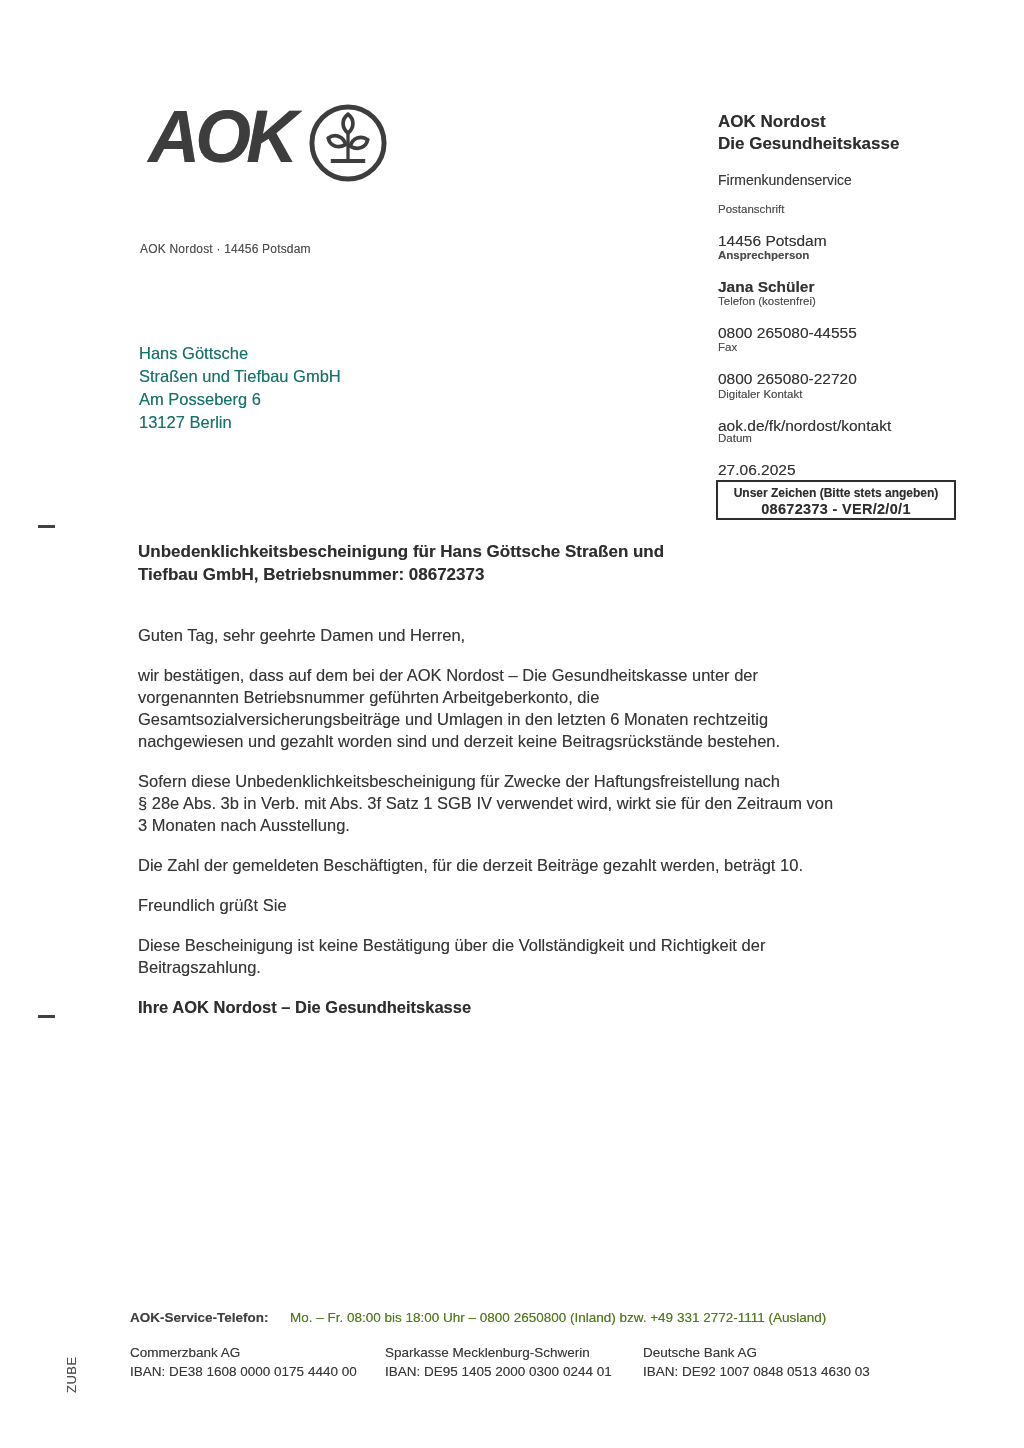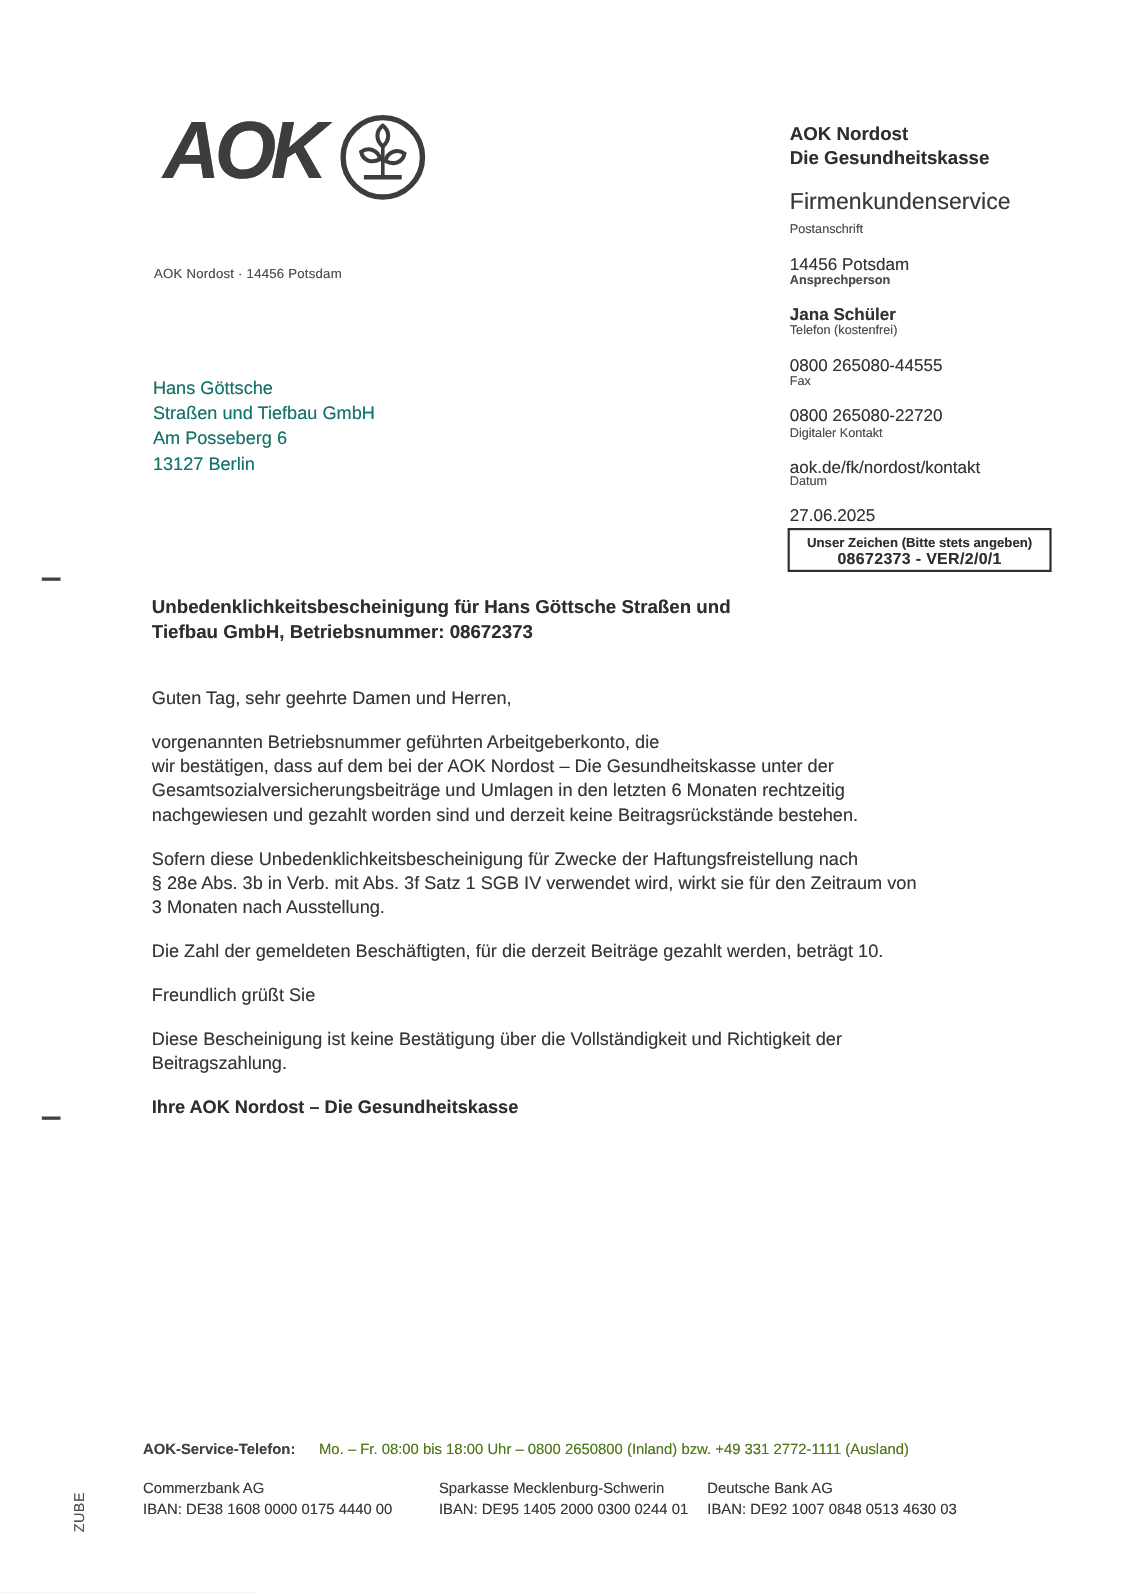--- a/index.html
+++ b/index.html
@@ -43,7 +43,7 @@
     position: absolute; left: 0; top: 111px;
     font-size: 17px; font-weight: 700; line-height: 22px; color: #2e2e2e;
   }
-  .department { position: absolute; left: 0; top: 172px; font-size: 21px; color: #3a3a3a; }
+  .department { position: absolute; left: 0; top: 172px; font-size: 14px; color: #3a3a3a; }
   .field { position: absolute; left: 0; }
   .field .label { font-size: 11.5px; color: #4d4d4d; }
   .field .value { font-size: 15.5px; color: #333333; margin-top: 17px; }

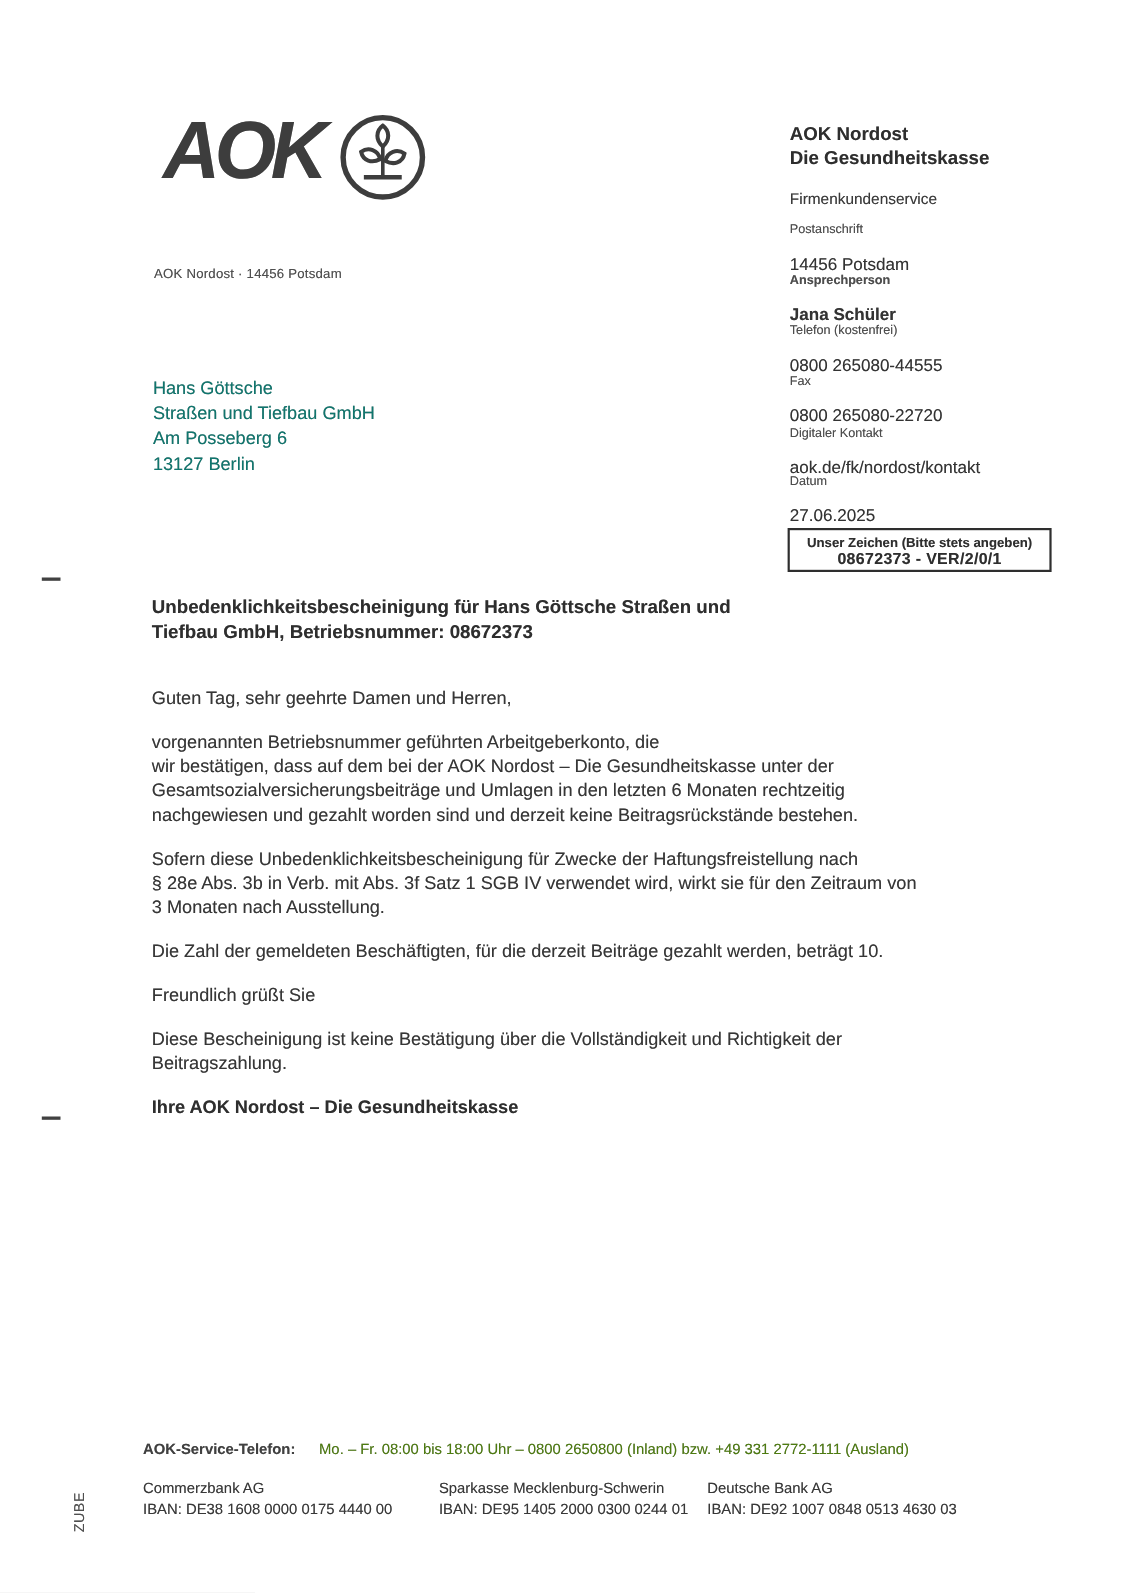--- a/index.html
+++ b/index.html
@@ -174,8 +174,8 @@
   <div class="body-block">
     <p class="txt">Guten Tag, sehr geehrte Damen und Herren,</p>
     <p class="txt">
+      <span style="display:block">wir bestätigen, dass auf dem bei der AOK Nordost – Die Gesundheitskasse unter der</span>
       <span style="display:block">vorgenannten Betriebsnummer geführten Arbeitgeberkonto, die</span>
-      <span style="display:block">wir bestätigen, dass auf dem bei der AOK Nordost – Die Gesundheitskasse unter der</span>
       <span style="display:block">Gesamtsozialversicherungsbeiträge und Umlagen in den letzten 6 Monaten rechtzeitig</span>
       <span style="display:block">nachgewiesen und gezahlt worden sind und derzeit keine Beitragsrückstände bestehen.</span>
     </p>

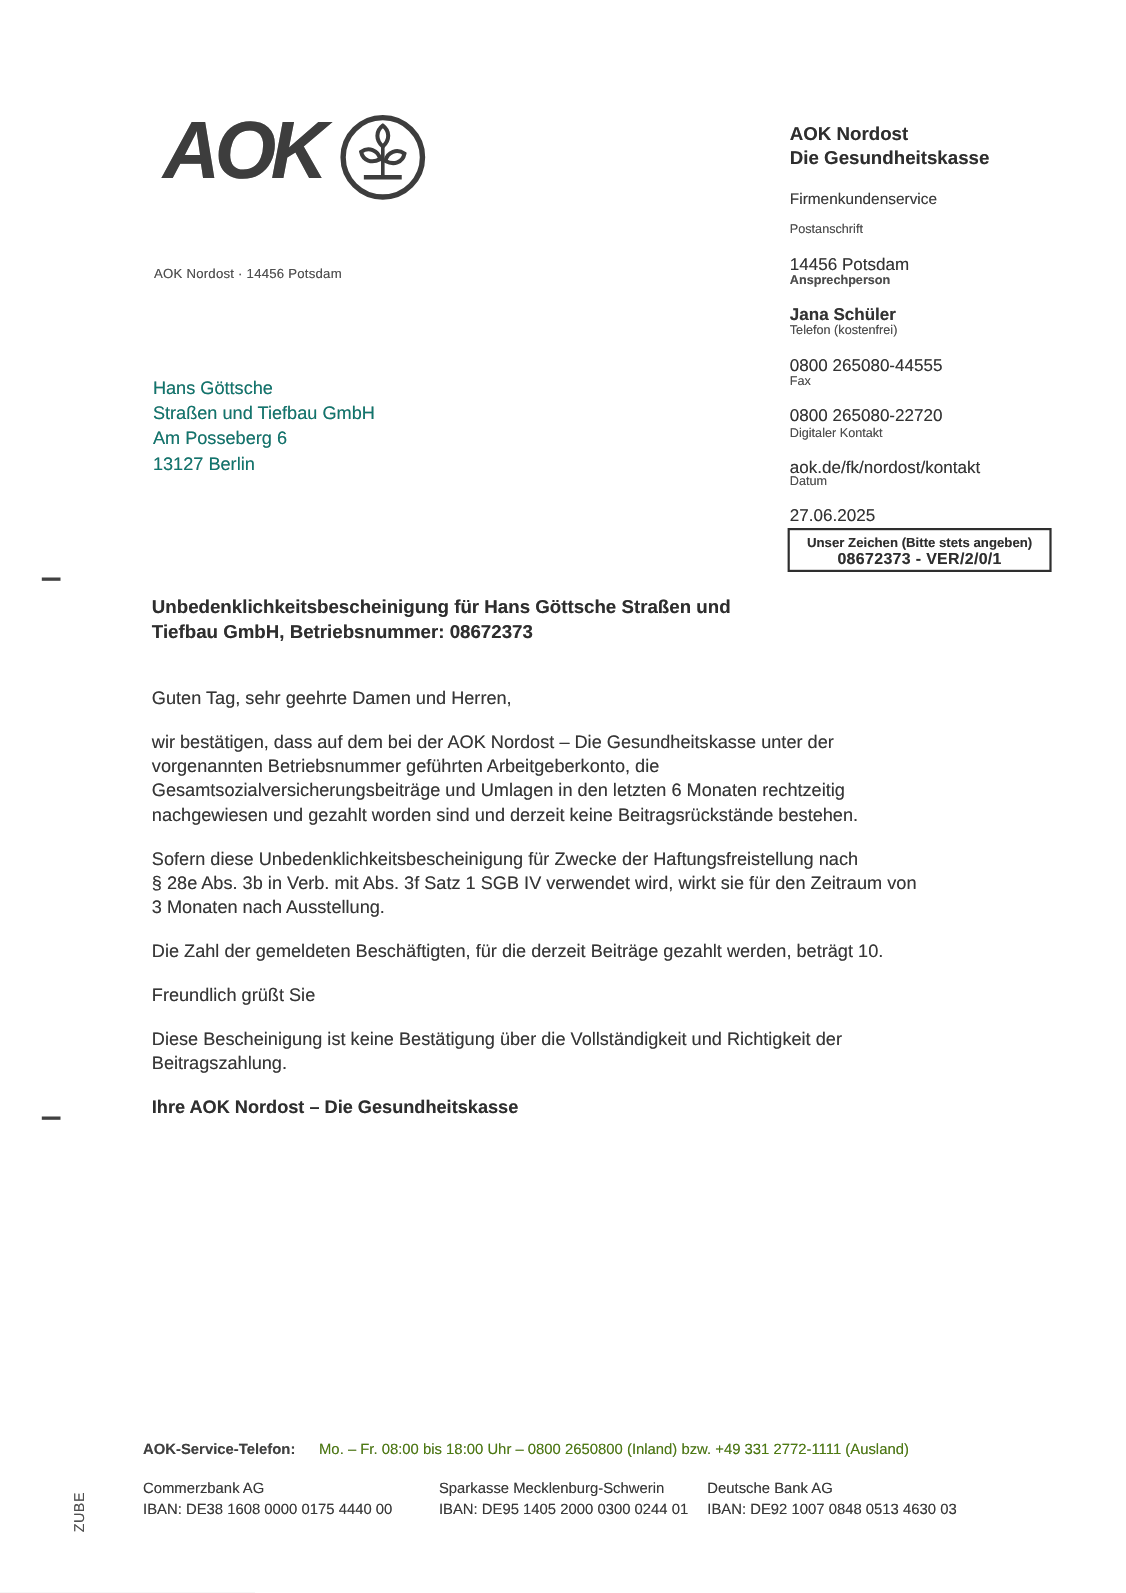--- a/index.html
+++ b/index.html
@@ -89,7 +89,7 @@
   }
   .bank { position: absolute; top: 1344px; font-size: 13.5px; line-height: 18.5px; color: #383838; }
   .bank-0 { left: 130px; }
-  .bank-1 { left: 399px; }
+  .bank-1 { left: 385px; }
   .bank-2 { left: 643px; }
 
   

